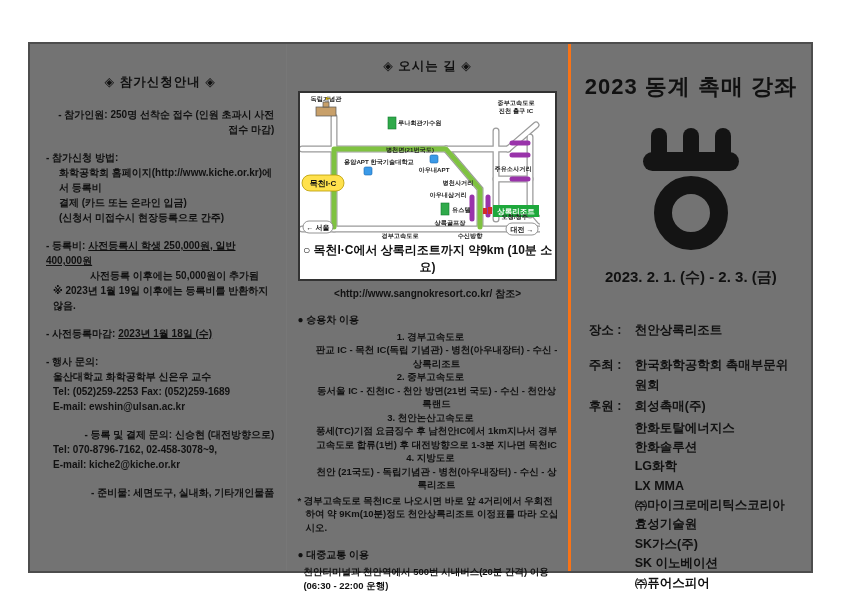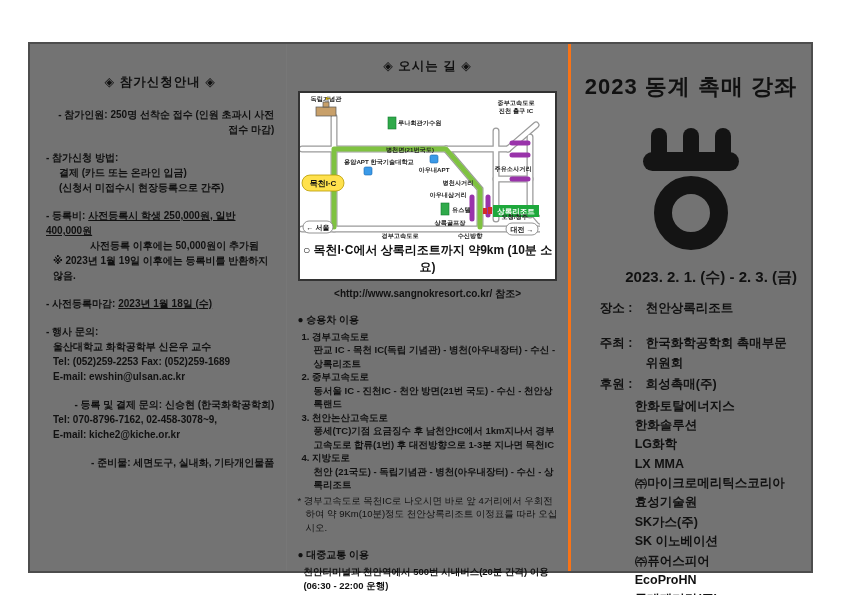--- a/index.html
+++ b/index.html
@@ -70,6 +70,7 @@
 
     <div class="blk">
       <div class="line">- 참가신청 방법:</div>
+      <div class="line ind">화학공학회 홈페이지(http://www.kiche.or.kr)에서 등록비</div>
       <div class="line ind">결제 (카드 또는 온라인 입금)</div>
       <div class="line ind">(신청서 미접수시 현장등록으로 간주)</div>
     </div>

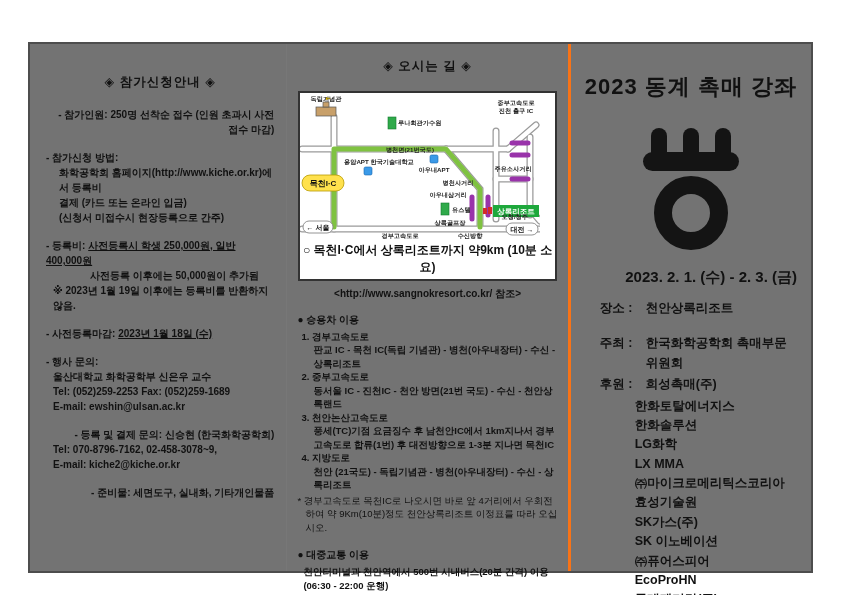--- a/index.html
+++ b/index.html
@@ -47,7 +47,7 @@
   .logo .stud.s1 { left:8px; } .logo .stud.s2 { left:40px; } .logo .stud.s3 { left:72px; }
   .logo .bar { position:absolute; top:24px; left:0; width:96px; height:19px; background:#141414; border-radius:10px; }
   .logo .ring { position:absolute; top:48px; left:11px; width:74px; height:74px; border:18px solid #141414; border-radius:50%; box-sizing:border-box; }
-  .dates { text-align:right; font-size:15px; font-weight:800; margin:6px 0 12px 0; white-space:nowrap; }
+  .dates { text-align:center; font-size:15px; font-weight:800; margin:6px 0 34px 0; white-space:nowrap; }
   .info { font-size:12.5px; font-weight:800; line-height:1.55; margin-left:4px; }
   .info-row { display:flex; margin-bottom:2px;margin-left:11px; }
   .info-label { width:46px; flex:0 0 46px; }

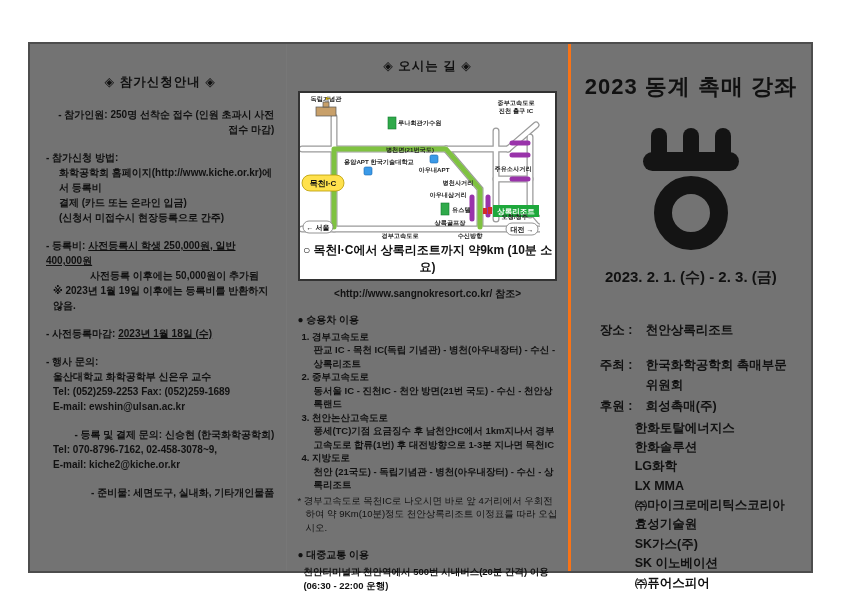--- a/index.html
+++ b/index.html
@@ -34,7 +34,7 @@
   .map-caption { text-align:center; font-size:12px; font-weight:700; padding:2px 0 3px 0; }
   .site-ref { text-align:center; font-size:10px; font-weight:700; margin:4px 0 12px 0; }
   .sec-head { font-size:10px; font-weight:800; margin:0 0 3px 2px; }
-  .route { font-size:9.5px; font-weight:700; line-height:1.42; margin-left:6px; }
+  .route { font-size:9.5px; font-weight:700; line-height:1.42; margin-left:6px;text-align:center; }
   .route .r-name { }
   .route .r-desc { margin-left:12px; }
   .car-note { font-size:9.5px; font-weight:400; line-height:1.42; margin:2px 0 14px 2px; padding-left:8px; text-indent:-8px; }

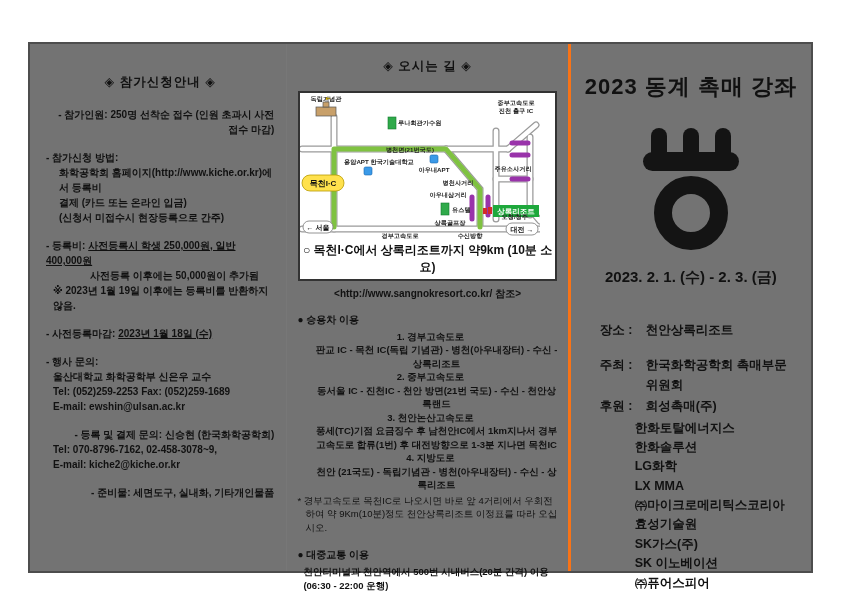--- a/index.html
+++ b/index.html
@@ -49,7 +49,7 @@
   .logo .ring { position:absolute; top:48px; left:11px; width:74px; height:74px; border:18px solid #141414; border-radius:50%; box-sizing:border-box; }
   .dates { text-align:center; font-size:15px; font-weight:800; margin:6px 0 34px 0; white-space:nowrap; }
   .info { font-size:12.5px; font-weight:800; line-height:1.55; margin-left:4px; }
-  .info-row { display:flex; margin-bottom:2px;margin-left:11px; }
+  .info-row { display:flex; margin-bottom:2px; }
   .info-label { width:46px; flex:0 0 46px; }
   .venue-row { margin-bottom:16px; }
   .sponsor-line { margin-left:46px; }

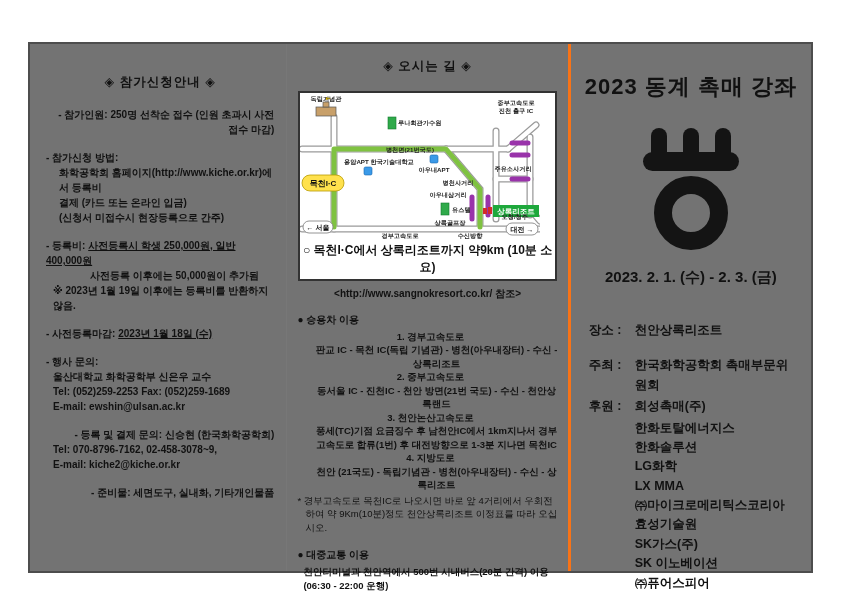--- a/index.html
+++ b/index.html
@@ -95,7 +95,7 @@
     </div>
 
     <div class="blk">
-      <div class="wrap">- 등록 및 결제 문의: 신승현 (한국화학공학회)</div>
+      <div class="wrap">- 등록 및 결제 문의: 신승현 (대전방향으로)</div>
       <div class="line ind3">Tel: 070-8796-7162, 02-458-3078~9,</div>
       <div class="line ind3">E-mail: kiche2@kiche.or.kr</div>
     </div>

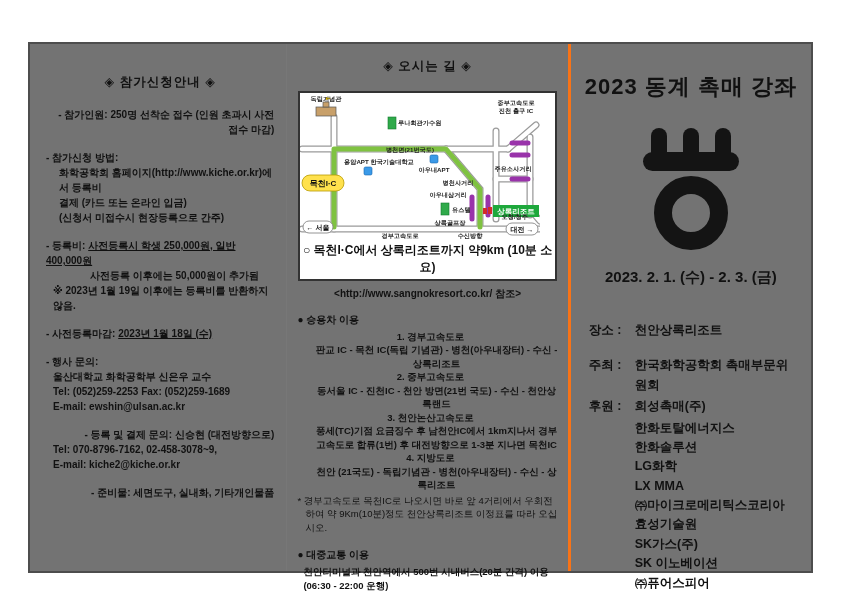--- a/index.html
+++ b/index.html
@@ -37,7 +37,7 @@
   .route { font-size:9.5px; font-weight:700; line-height:1.42; margin-left:6px;text-align:center; }
   .route .r-name { }
   .route .r-desc { margin-left:12px; }
-  .car-note { font-size:9.5px; font-weight:400; line-height:1.42; margin:2px 0 14px 2px; padding-left:8px; text-indent:-8px; }
+  .car-note { font-size:9.5px; font-weight:700; line-height:1.42; margin:2px 0 14px 2px; padding-left:8px; text-indent:-8px; }
   .transit-desc { font-size:9.5px; font-weight:700; line-height:1.42; margin-left:8px; }
 
   

